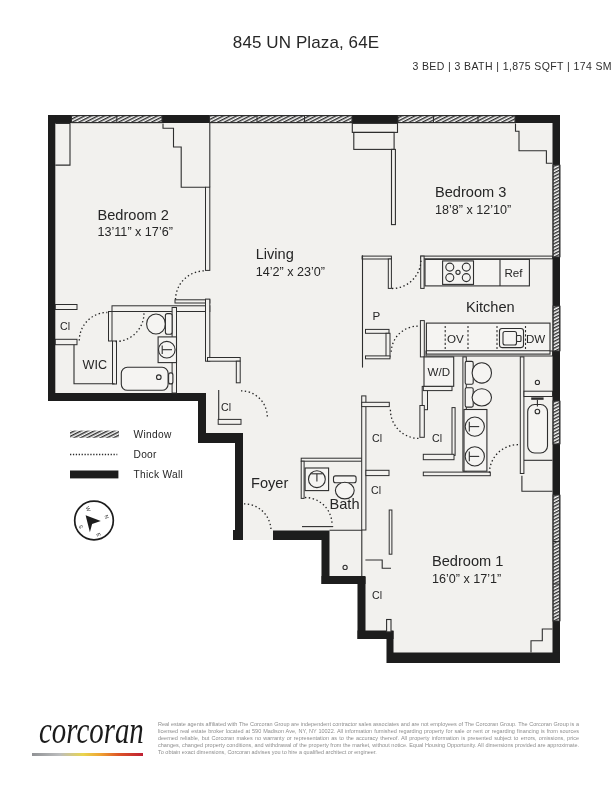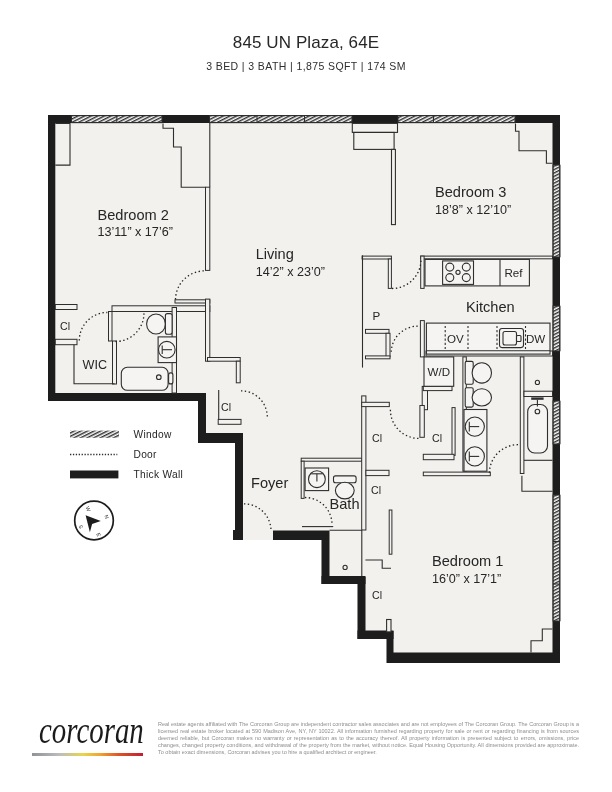--- a/index.html
+++ b/index.html
@@ -5,7 +5,7 @@
 html,body{margin:0;padding:0;background:#ffffff;}
 .page{position:relative;width:612px;height:792px;background:#ffffff;overflow:hidden;font-family:"Liberation Sans",sans-serif;}
 .title{position:absolute;left:0;top:33px;width:612px;text-align:center;font-size:17px;font-weight:normal;color:#272727;letter-spacing:0.1px;}
-.subtitle{position:absolute;left:0;top:60px;width:612px;text-align:center;font-size:10.5px;font-weight:normal;color:#2e2e2e;letter-spacing:0.4px;}
+.subtitle{position:absolute;left:0;top:60px;width:612px;text-align:right;font-size:10.5px;font-weight:normal;color:#2e2e2e;letter-spacing:0.4px;}
 .logo{position:absolute;left:39px;top:708px;font-family:"Liberation Serif",serif;font-style:italic;font-size:38px;color:#1b1b1b;letter-spacing:0px;transform:scaleX(0.76);transform-origin:0 0;}
 .gbar{position:absolute;left:32px;top:753px;width:111px;height:2.6px;background:linear-gradient(to right,#909295,#bcbdbe 25%,#e9d54e 46%,#efa232 62%,#dd5527 78%,#bf1f33);}
 .fine{position:absolute;left:158px;top:721px;width:421px;font-size:5.5px;line-height:7.1px;color:#8d8d8d;text-align:justify;}

